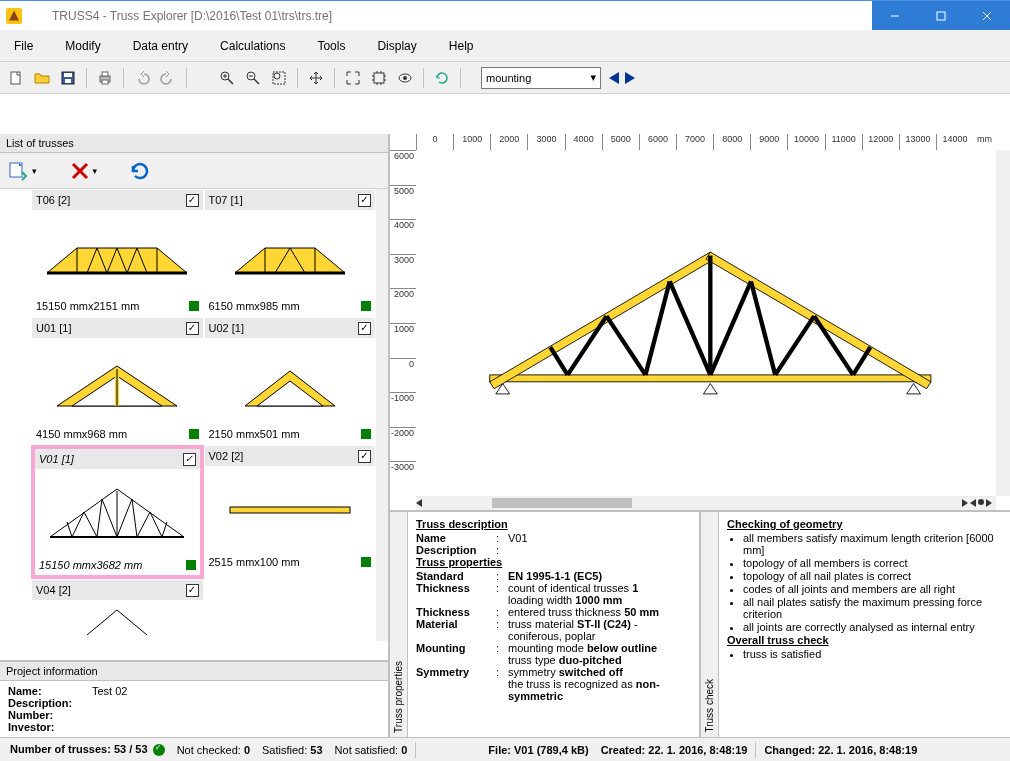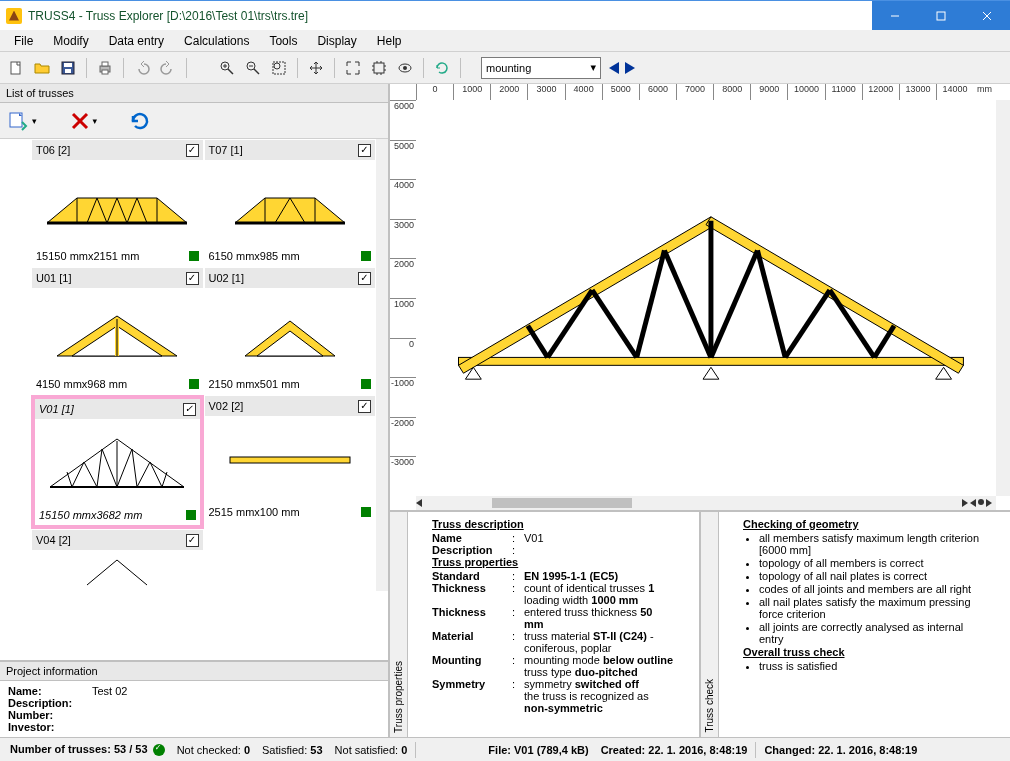--- a/index.html
+++ b/index.html
@@ -8,7 +8,7 @@
 .titlebar { background: #fff; height: 30px; display: flex; align-items: center; padding-left: 6px; border-top: 1px solid #4a90e2; }
 .titlebar .app-icon { width: 16px; height: 16px; background: #ffc20e; border-radius: 2px; margin-right: 6px; position: relative; }
 .titlebar .app-icon::after { content: ""; position: absolute; inset: 3px; background: #8b4513; clip-path: polygon(50% 0, 0 100%, 100% 100%); }
-.titlebar .title-text { flex: 1; color: #14532d; font-size: 12px; }
+.titlebar .title-text { flex: 1; color: #737373; font-size: 12px; margin-left: 24px; }
 .titlebar .win-buttons { display: flex; }
 .titlebar .win-btn { width: 46px; height: 30px; display: flex; align-items: center; justify-content: center; color: #fff; background: #2e7cd6; cursor: pointer; }
 .titlebar .win-btn.close { background: #2e7cd6; }

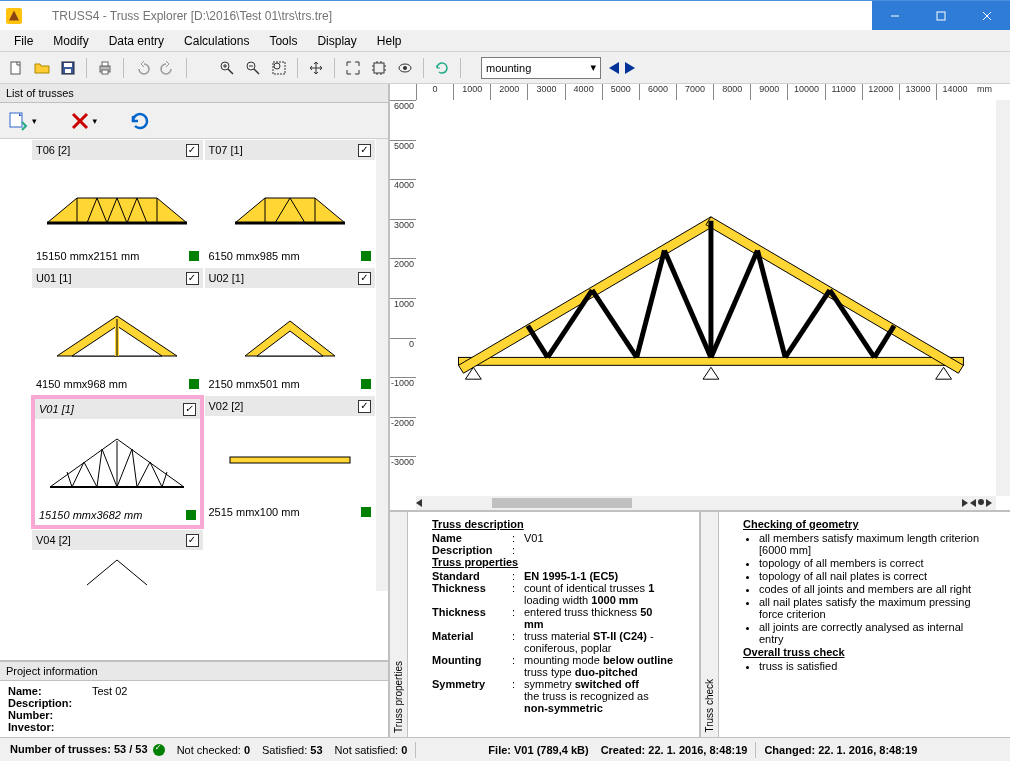--- a/index.html
+++ b/index.html
@@ -14,7 +14,7 @@
 .titlebar .win-btn.close { background: #2e7cd6; }
 .titlebar .win-btn svg { width: 10px; height: 10px; }
 
-.menubar { height: 22px; background: #f0f0f0; display: flex; align-items: center; padding: 0 4px; gap: 0; border-bottom: 1px solid #d0d0d0; }
+.menubar { height: 32px; background: #f0f0f0; display: flex; align-items: center; padding: 0 4px; gap: 12px; border-bottom: 1px solid #d0d0d0; }
 .menubar .menu-item { padding: 2px 10px; cursor: pointer; font-size: 12px; }
 
 .toolbar { height: 32px; background: #f0f0f0; display: flex; align-items: center; padding: 2px 4px; gap: 2px; border-bottom: 1px solid #d0d0d0; }

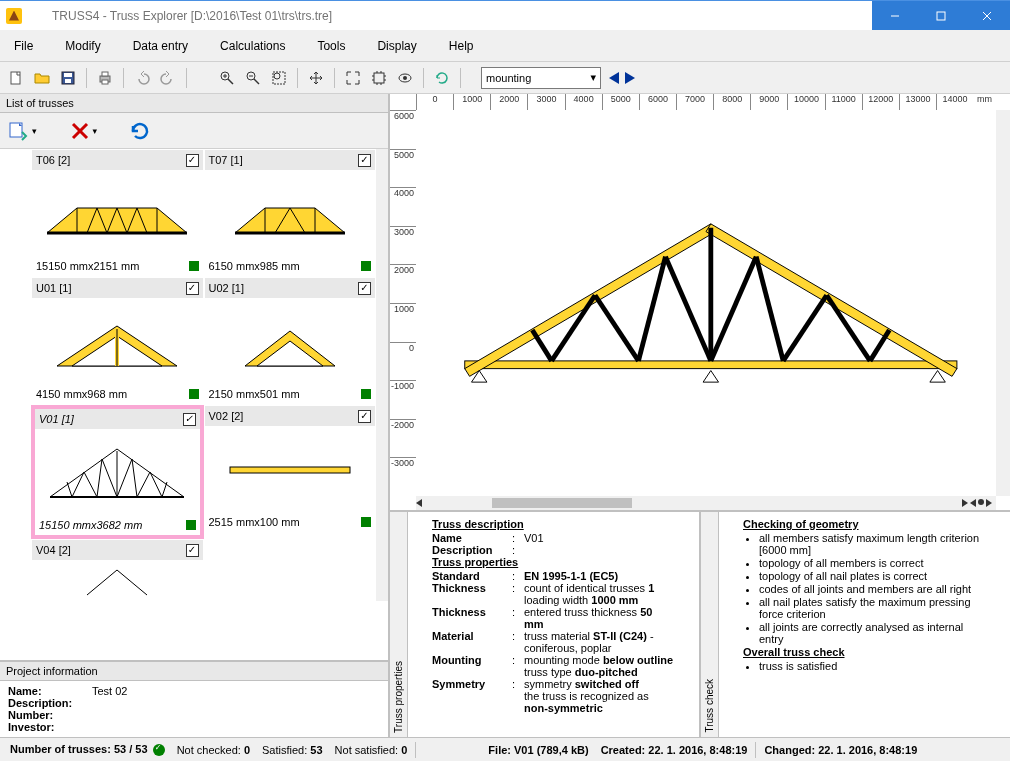--- a/index.html
+++ b/index.html
@@ -27,7 +27,7 @@
 .tb-nav-btn.left { border-top: 6px solid transparent; border-bottom: 6px solid transparent; border-right: 10px solid #003399; }
 .tb-nav-btn.right { border-top: 6px solid transparent; border-bottom: 6px solid transparent; border-left: 10px solid #003399; }
 
-.workspace { flex: 1; display: flex; overflow: hidden; }
+.workspace { flex: 1; display: flex; overflow: hidden; margin-top: 40px; }
 
 .left-panel { width: 390px; display: flex; flex-direction: column; border-right: 2px solid #c0c0c0; }
 .panel-header { background: #e8e8e8; padding: 3px 6px; border-bottom: 1px solid #c0c0c0; font-size: 11px; }

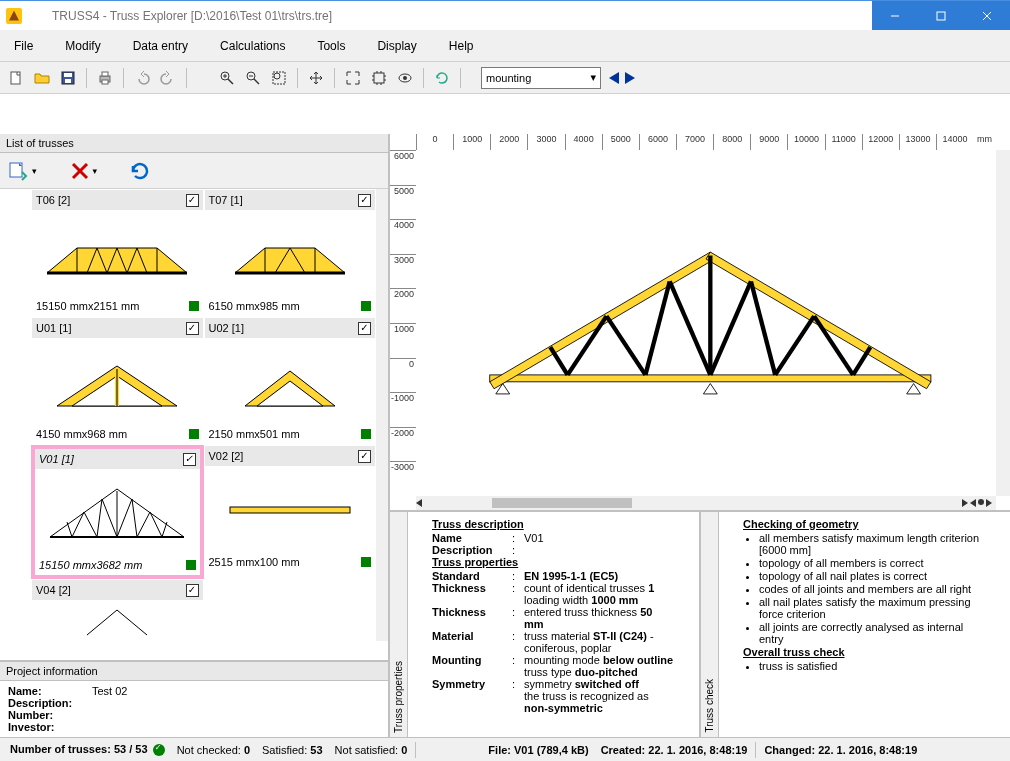--- a/index.html
+++ b/index.html
@@ -76,7 +76,7 @@
 .detail-col:last-child { border-right: none; }
 .vtab { width: 18px; background: #f0f0f0; border-right: 1px solid #c0c0c0; display: flex; align-items: flex-end; justify-content: center; }
 .vtab span { writing-mode: vertical-rl; transform: rotate(180deg); font-size: 10px; padding: 4px 0; }
-.detail-body { flex: 1; padding: 6px 24px; font-size: 11px; overflow: hidden; }
+.detail-body { flex: 1; padding: 6px 8px; font-size: 11px; overflow: hidden; }
 .dh { font-weight: bold; text-decoration: underline; margin-bottom: 2px; }
 .drow { display: flex; }
 .dlabel { width: 80px; font-weight: bold; }

